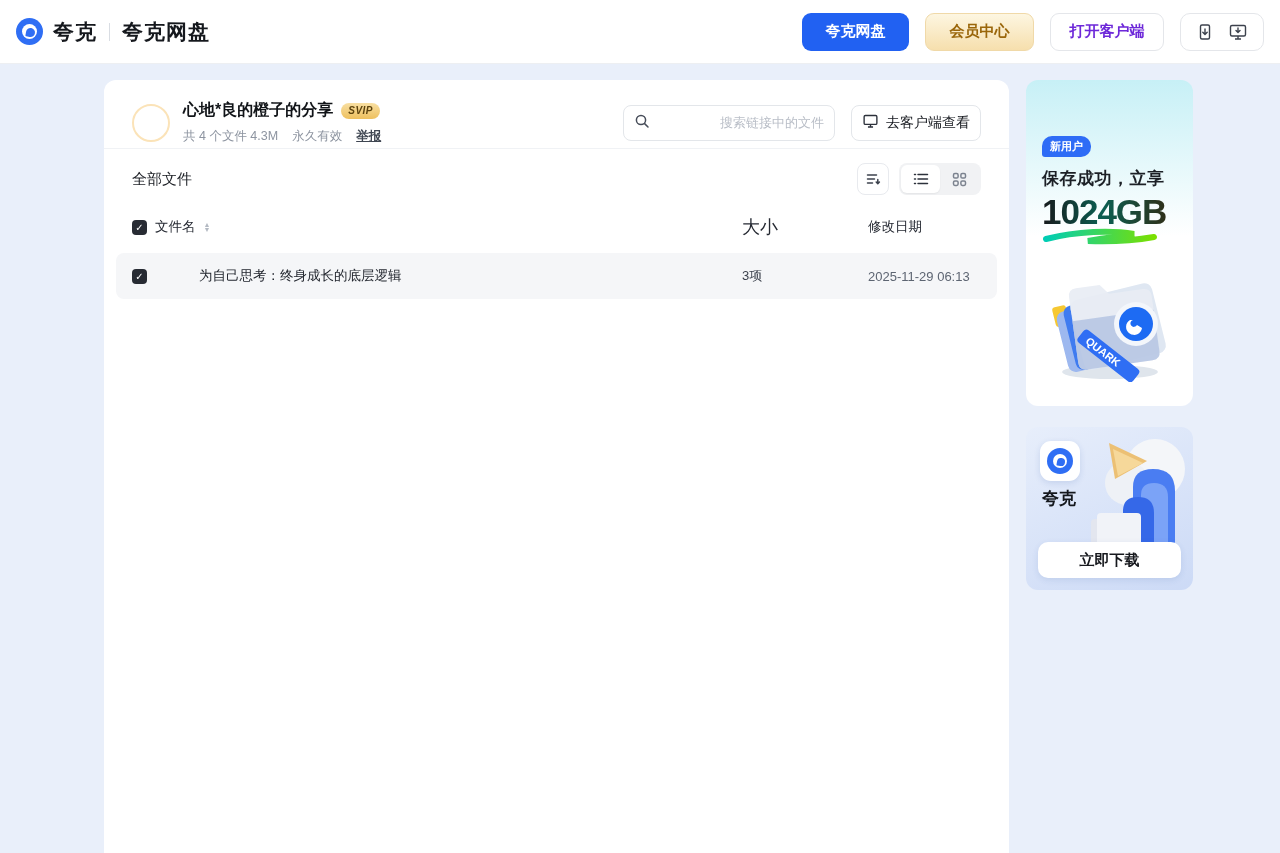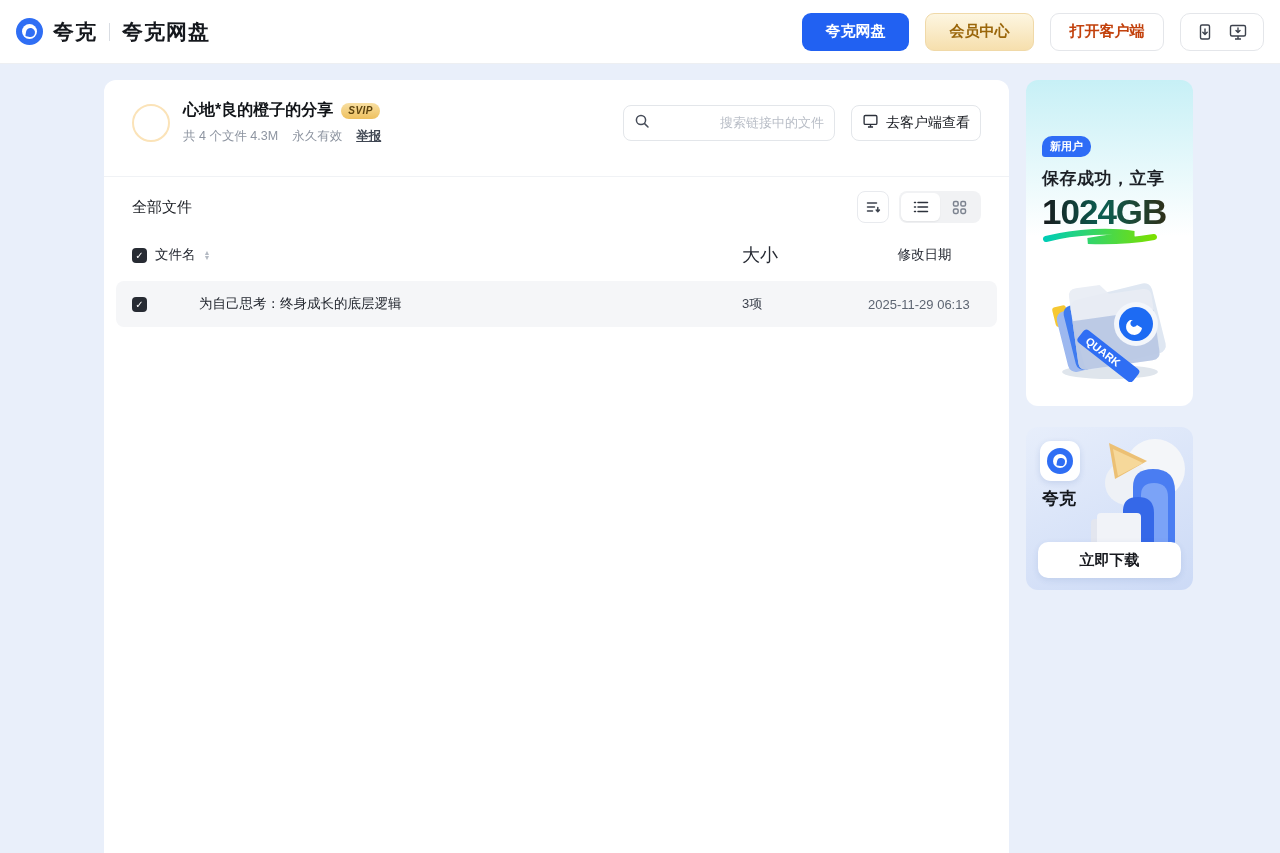--- a/index.html
+++ b/index.html
@@ -29,7 +29,7 @@
   .btn-login { width:107px; background:#2161f2; color:#fff; }
   .btn-vip { width:109px; background:linear-gradient(180deg,#fdf6e1 0%,#f6dfad 100%);
     border:1px solid #f0d9a8; color:#9a660a; }
-  .btn-client { width:114px; background:#fff; border:1px solid #e4e6ea; color:#c2410c; }
+  .btn-client { width:114px; background:#fff; border:1px solid #e4e6ea; color:#6d28d9; }
   .dl-group { width:84px; height:38px; border:1px solid #e4e6ea; border-radius:10px;
     display:flex; align-items:center; justify-content:space-evenly; background:#fff; }
   .dl-group svg { display:block; }

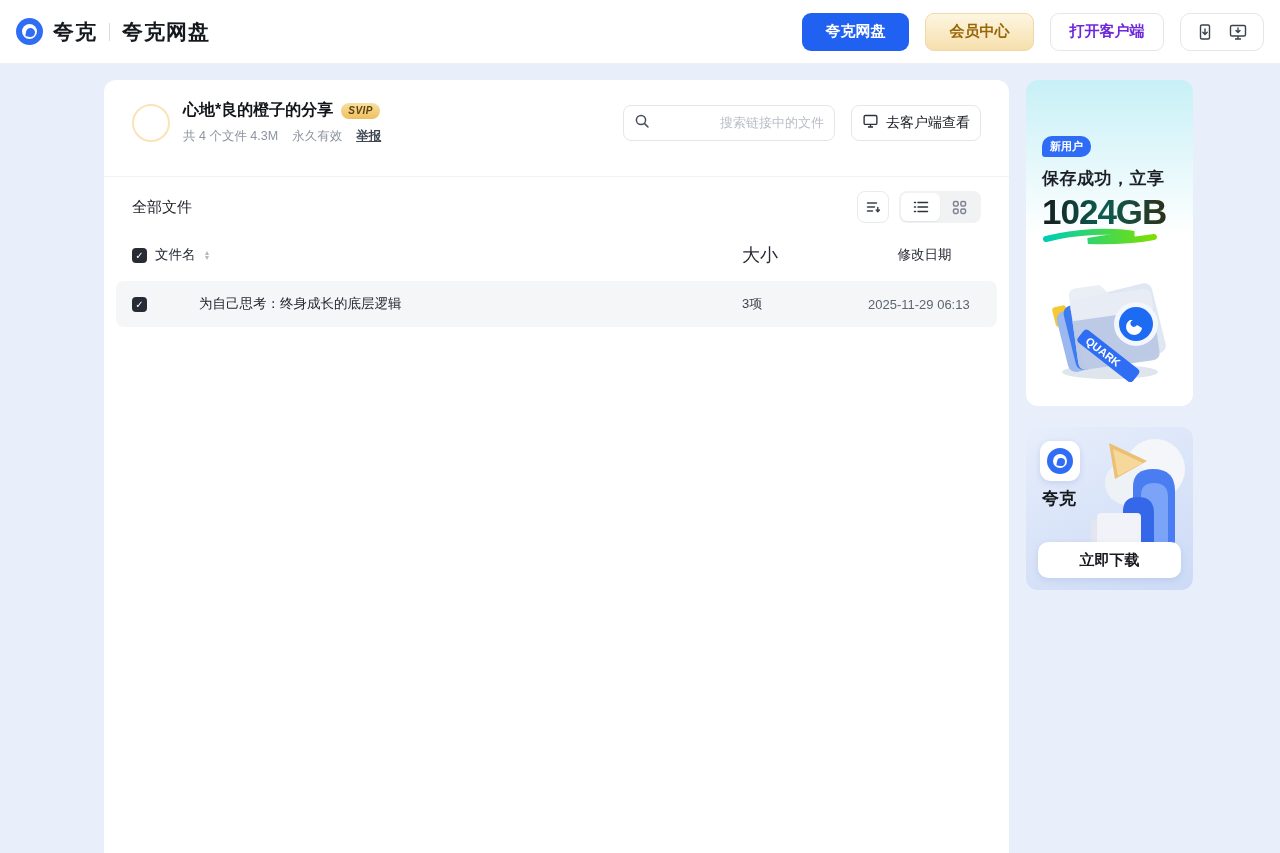--- a/index.html
+++ b/index.html
@@ -38,7 +38,7 @@
   .main-card { position:absolute; left:104px; top:80px; width:905px; height:773px;
     background:#fff; border-radius:12px 12px 0 0; }
 
-  .share-head { display:flex; align-items:center; padding:20px 28px 31px;
+  .share-head { display:flex; align-items:center; padding:20px 28px 3px;
     border-bottom:1px solid #f0f2f5; }
   .avatar { width:38px; height:38px; border-radius:50%; background:#fff;
     border:2px solid #fbe3b8; flex:none; }

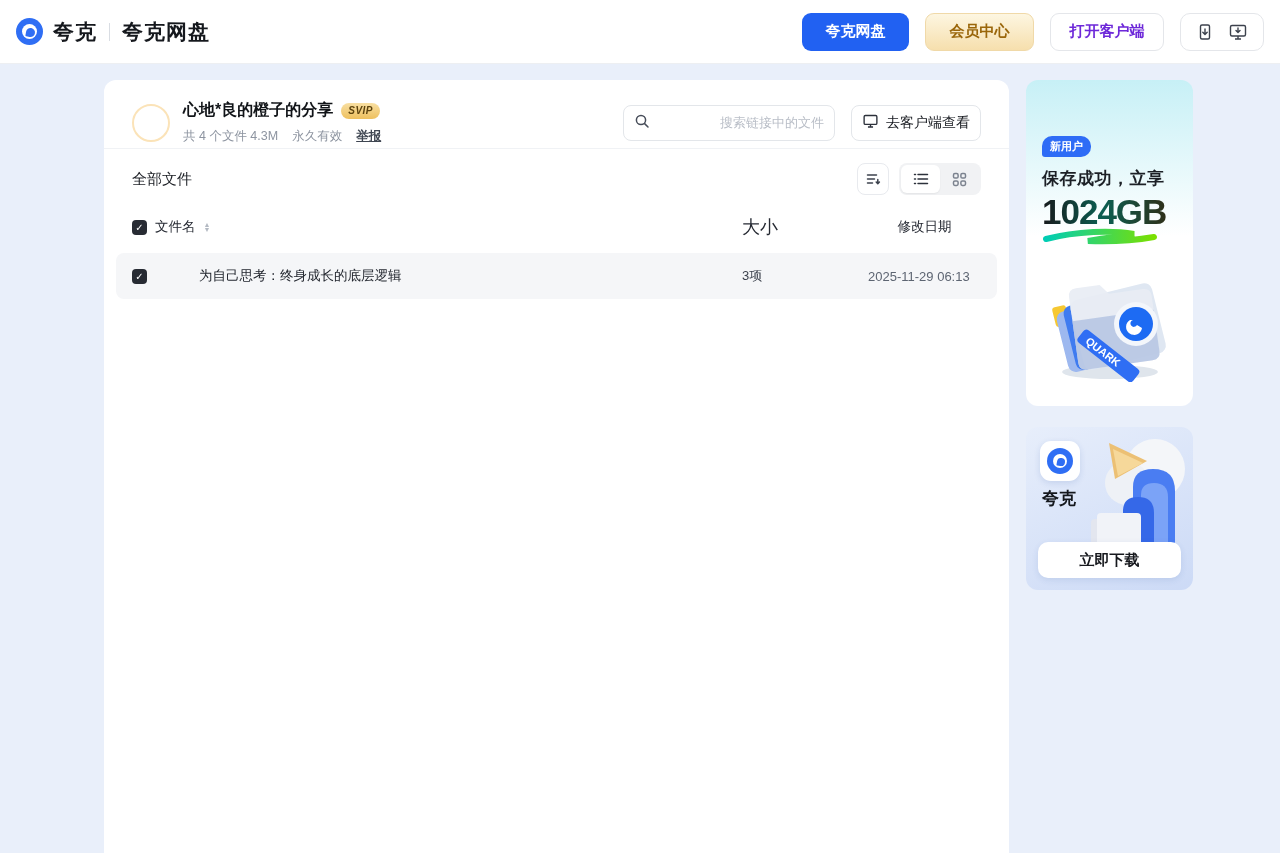--- a/index.html
+++ b/index.html
@@ -84,7 +84,7 @@
   .sort-arrows { display:flex; flex-direction:column; line-height:5px;
     font-size:7px; color:#b4bac3; cursor:pointer; }
   .th-size { width:126px; font-size:18px; color:#252932;margin-left:8px; }
-  .th-date { width:113px; font-size:13.5px; color:#252932;text-align:center; }
+  .th-date { width:113px; font-size:13.5px; color:#252932; }
 
   .frow { margin:6px 12px 0; height:46px; background:#f5f6f8; border-radius:8px;
     display:flex; align-items:center; padding:0 16px; cursor:pointer; }

